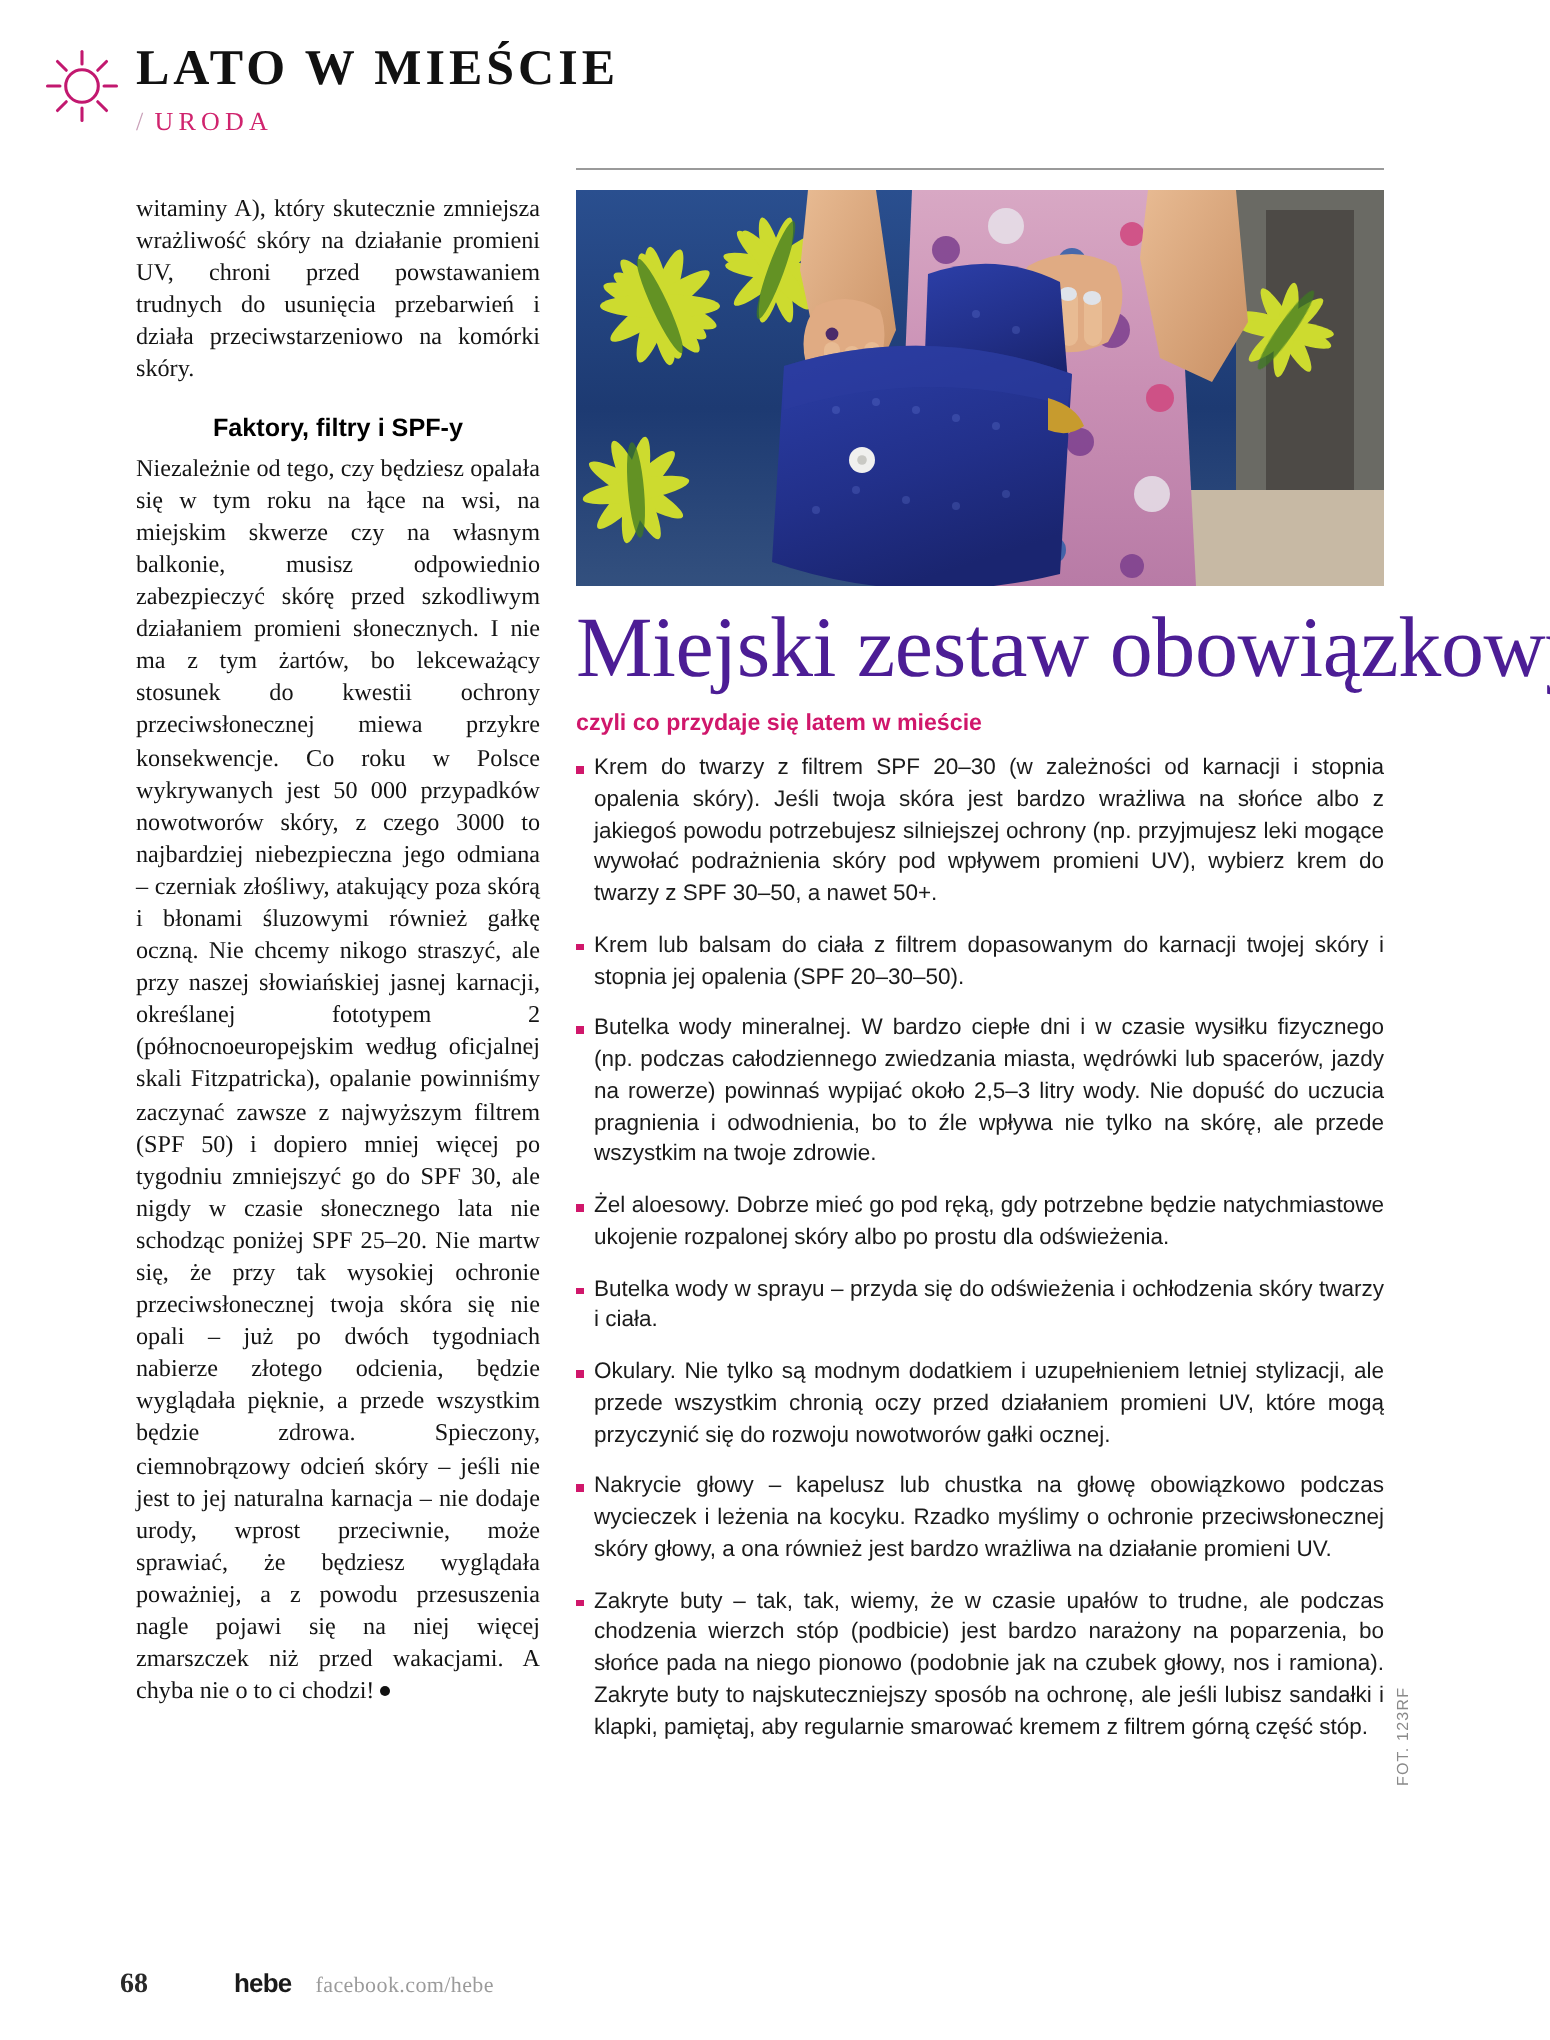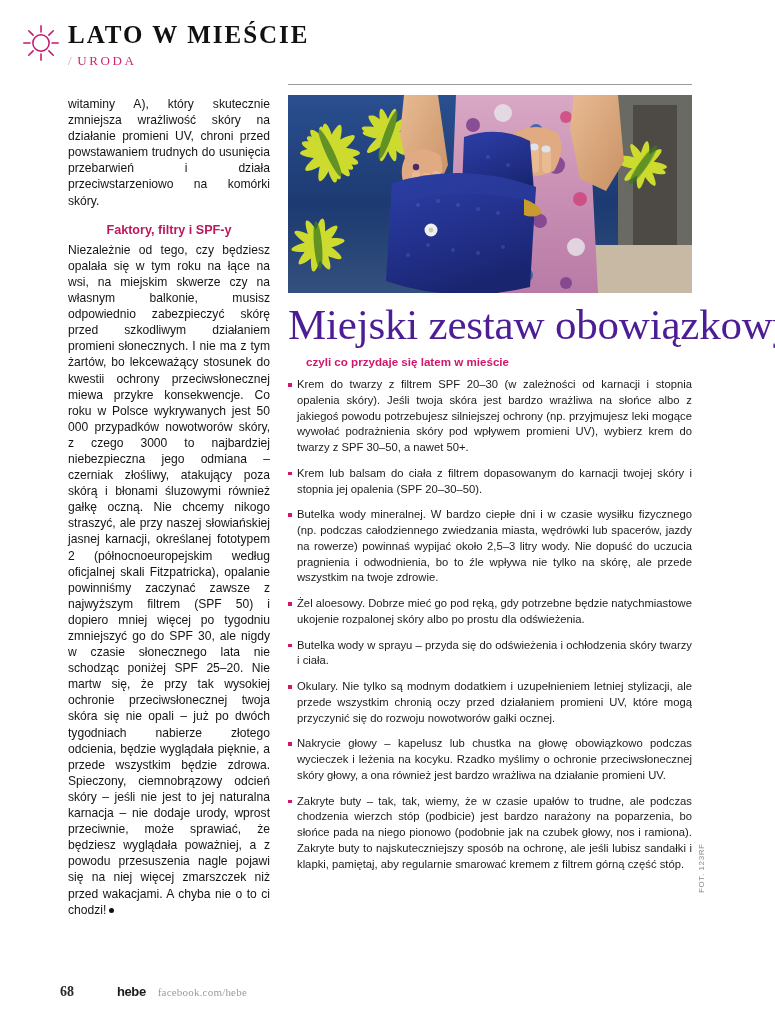--- a/index.html
+++ b/index.html
@@ -72,7 +72,7 @@
     width: 202px;
   }
   .col-left p {
-    font-family: Liberation Sans, sans-serif;
+    font-family: Liberation Serif, serif;
     font-size: 12.1px;
     line-height: 16.1px;
     text-align: justify;

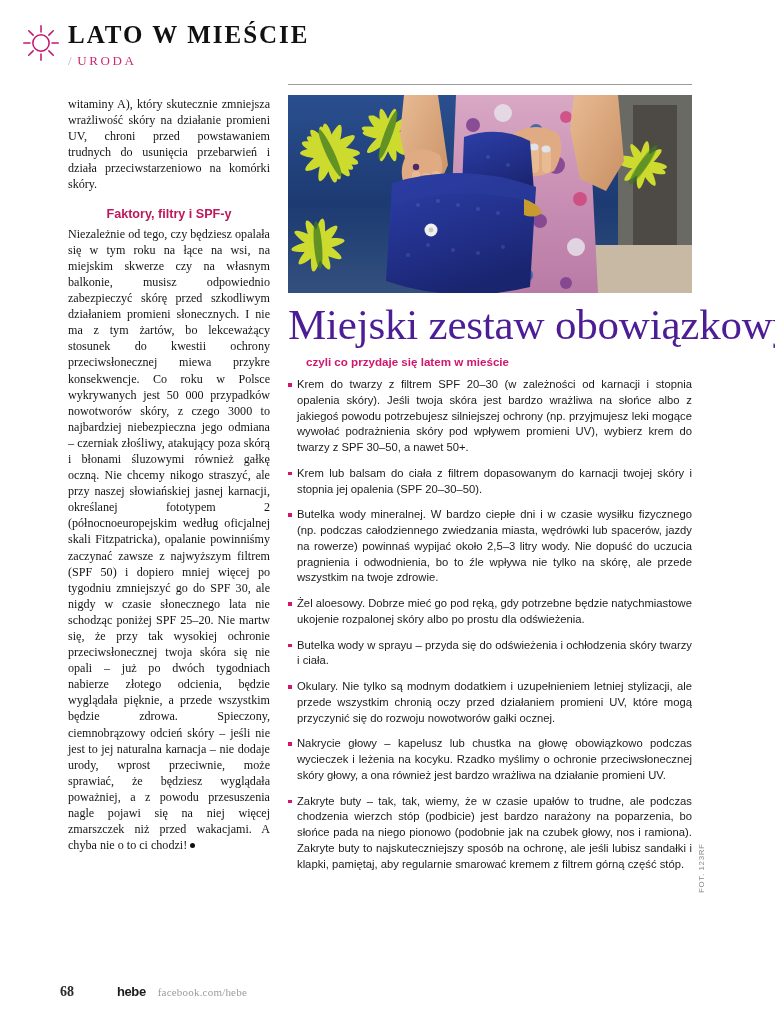--- a/index.html
+++ b/index.html
@@ -84,7 +84,7 @@
     font-family: "Liberation Sans", sans-serif;
     font-size: 12.6px;
     font-weight: 700;
-    color: #be185d;
+    color: #000000;
     text-align: center;
     margin: 14px 0 4px 0;
     line-height: 1.2;

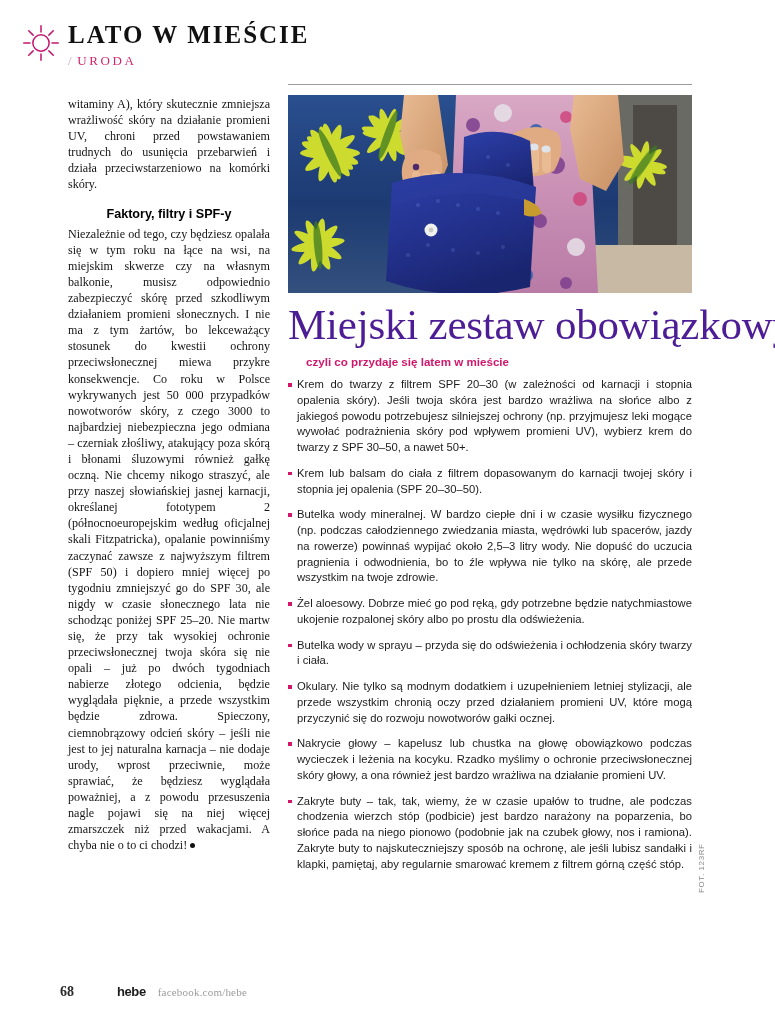--- a/index.html
+++ b/index.html
@@ -139,7 +139,6 @@
     color: #d0176b;
     margin-top: 6px;
     margin-bottom: 9px;
-    margin-left: 18px;
   }
 
   .bullets { margin-top: 2px; }

